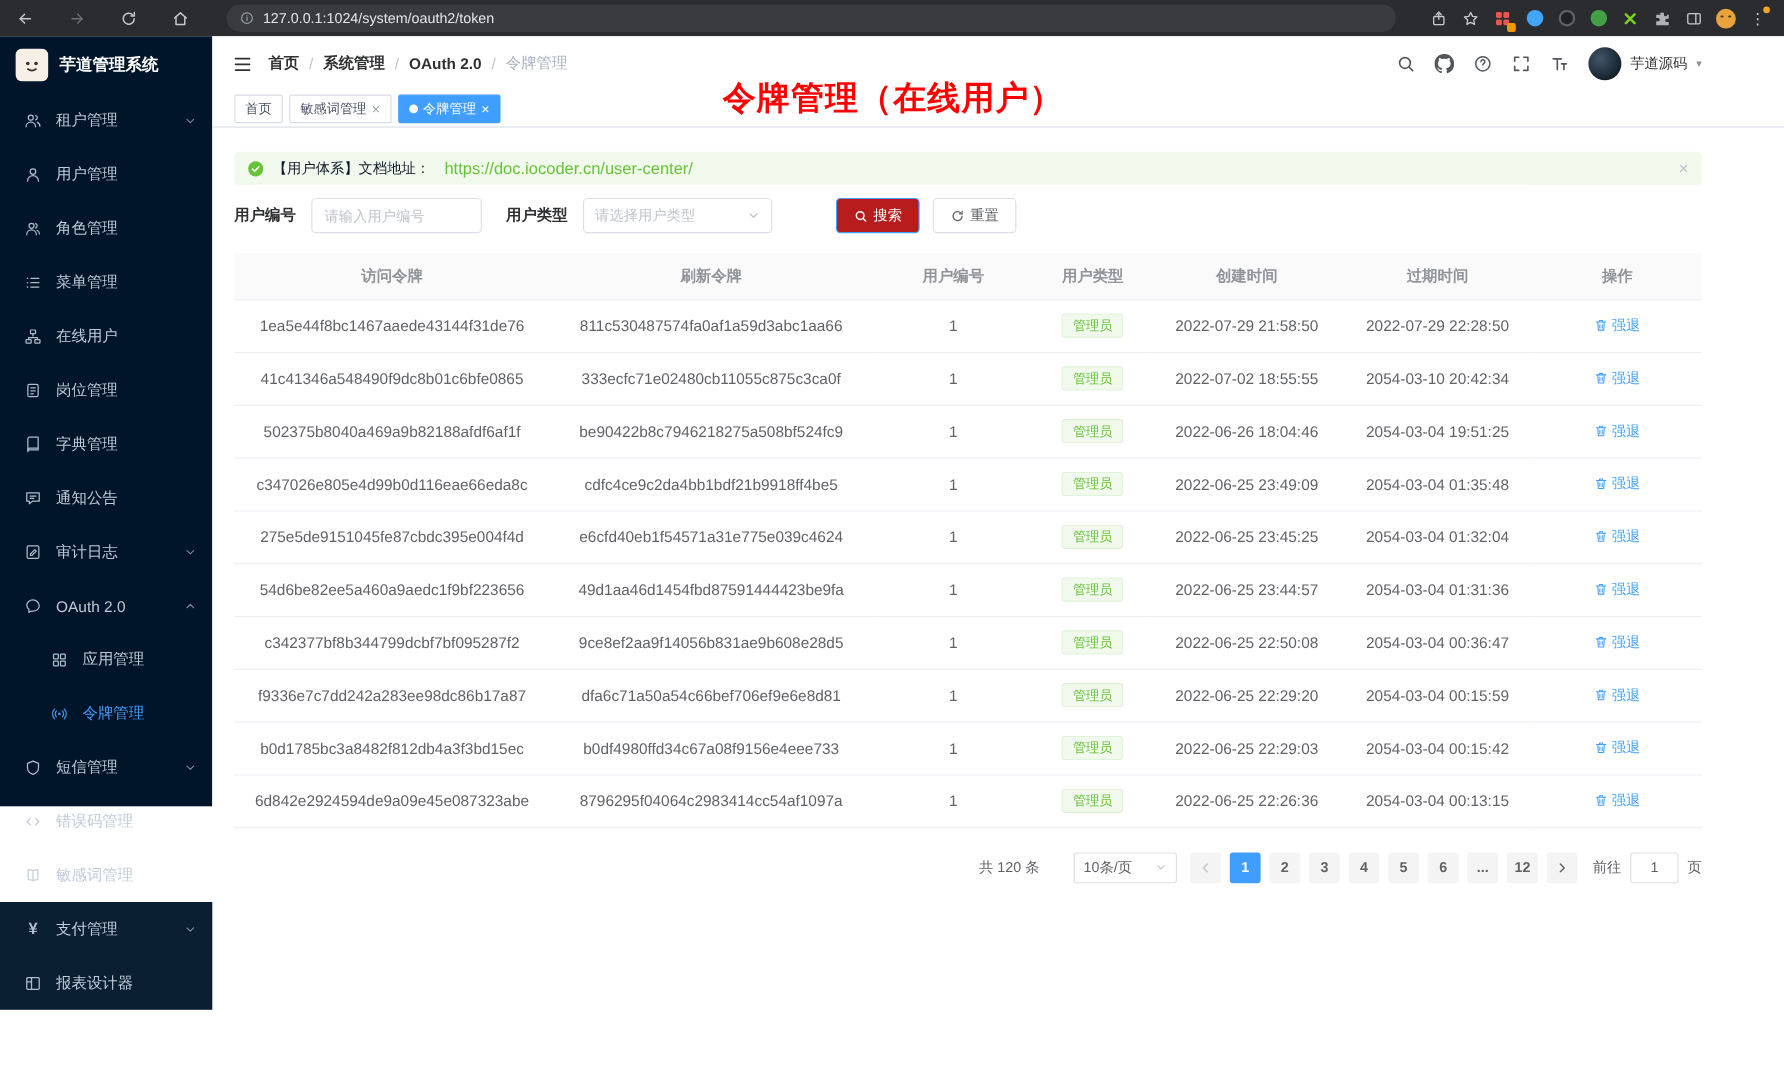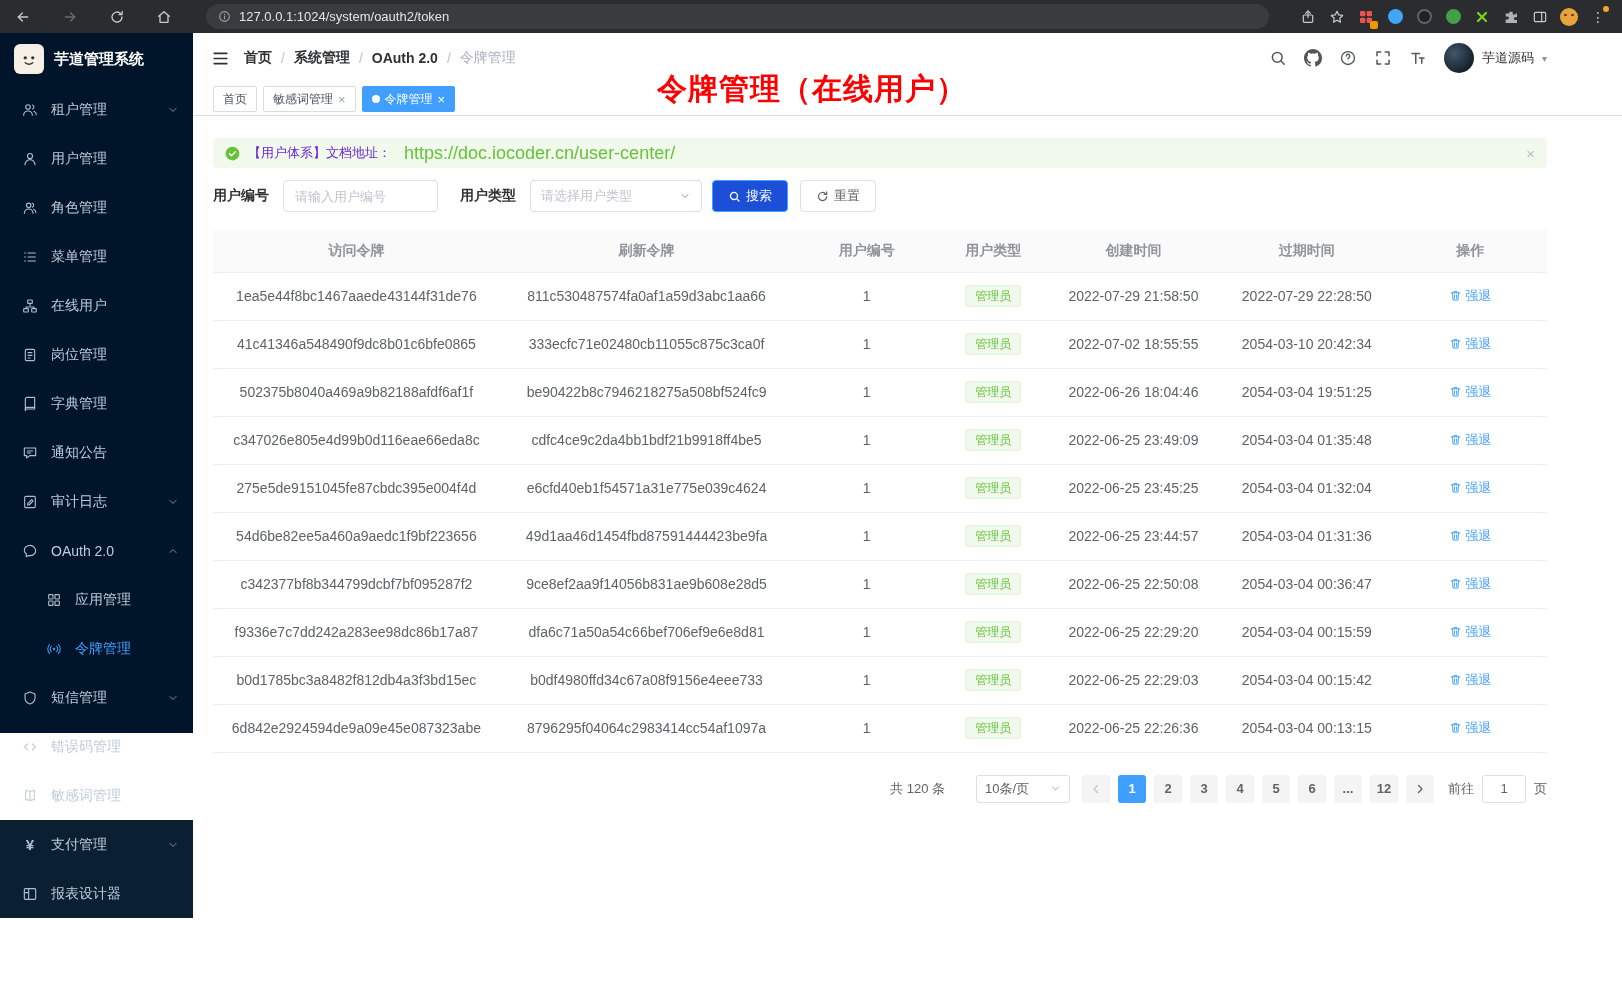--- a/index.html
+++ b/index.html
@@ -75,7 +75,7 @@
 
   .alert { height:30px; background:#f0f9eb; border-radius:4px; display:flex; align-items:center; padding:0 12px; gap:8px; }
   .alert-check { width:15px; height:15px; flex:0 0 auto; }
-  .alert-text { font-size:13px; color:#6d28d9; }
+  .alert-text { font-size:13px; color:#0f172a; }
   .alert-link { font-size:18px; color:#67c23a; margin-left:5px; }
   .alert-close { margin-left:auto; color:#b9bdc4; font-size:15px; line-height:1; }
 

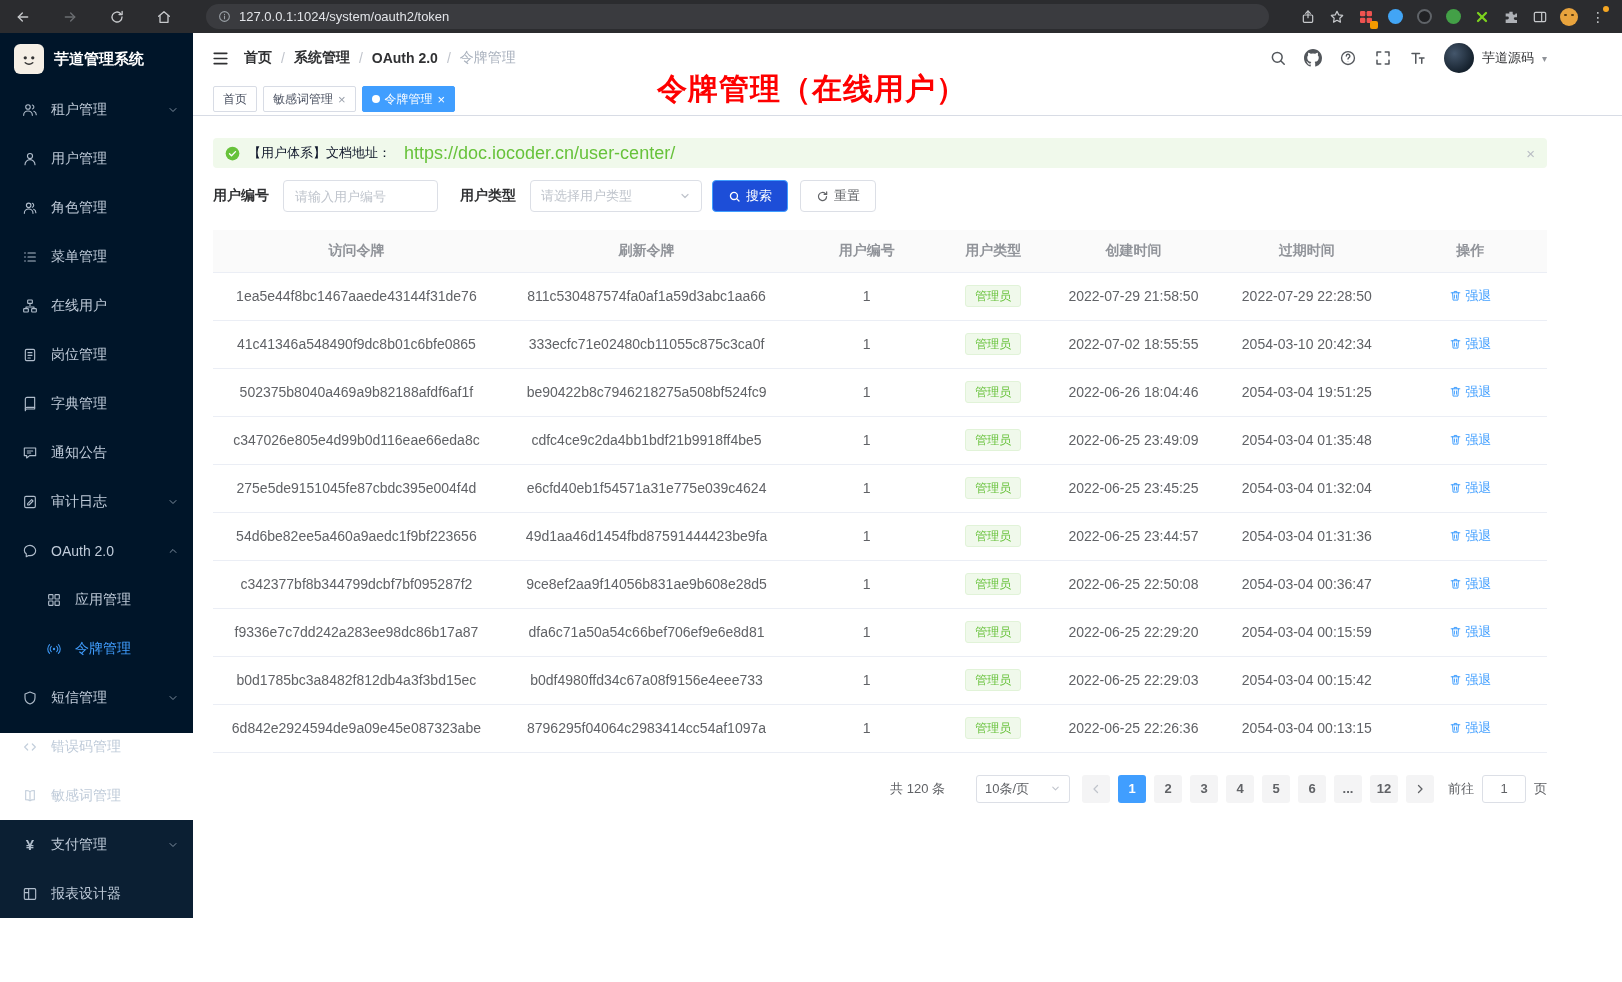--- a/index.html
+++ b/index.html
@@ -76,7 +76,7 @@
   .alert { height:30px; background:#f0f9eb; border-radius:4px; display:flex; align-items:center; padding:0 12px; gap:8px; }
   .alert-check { width:15px; height:15px; flex:0 0 auto; }
   .alert-text { font-size:13px; color:#0f172a; }
-  .alert-link { font-size:18px; color:#67c23a; margin-left:5px; }
+  .alert-link { font-size:15px; color:#67c23a; margin-left:5px; }
   .alert-close { margin-left:auto; color:#b9bdc4; font-size:15px; line-height:1; }
 
   .filters { display:flex; align-items:center; margin-top:12px; }

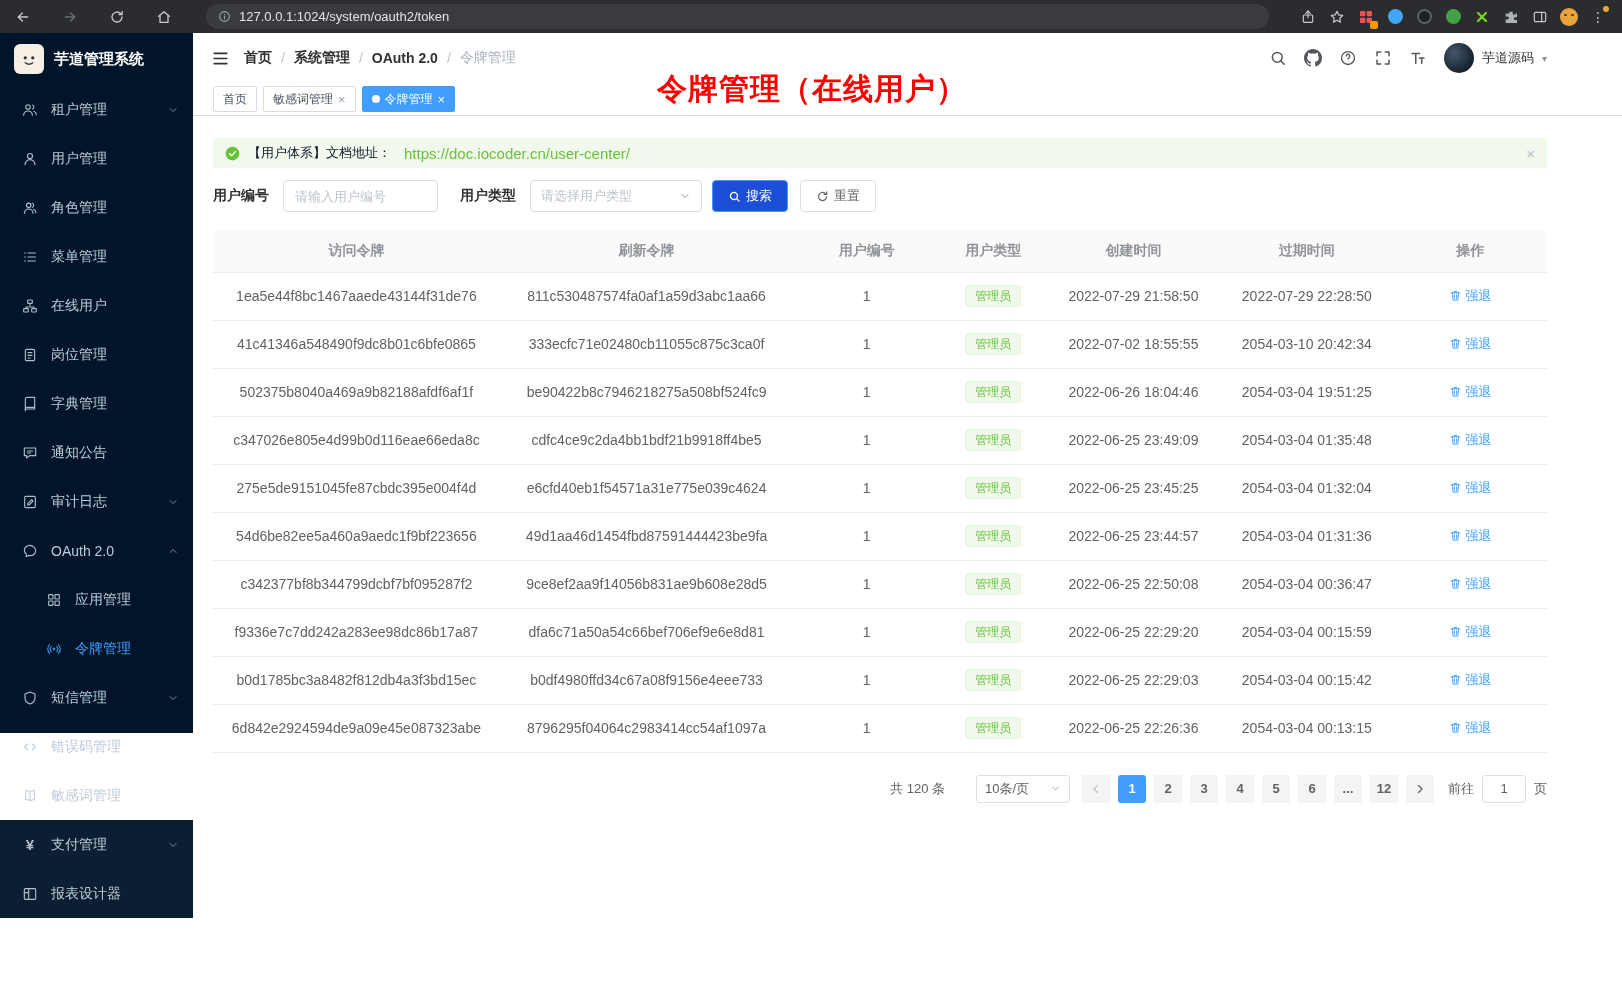--- a/index.html
+++ b/index.html
@@ -89,7 +89,7 @@
   .select-chev svg { width:12px; height:12px; }
   .btn { height:32px; display:inline-flex; align-items:center; gap:5px; padding:0 15px; border-radius:4px; font-size:13px; border:1px solid transparent; font-family:inherit; }
   .btn svg { width:13px; height:13px; }
-  .btn-primary { background:#1d4ed8; color:#fff; border-color:#409eff; margin-right:12px; }
+  .btn-primary { background:#b91c1c; color:#fff; border-color:#409eff; margin-right:12px;margin-left:48px; }
   .btn-plain { background:#fff; color:#606266; border-color:#dcdfe6; }
 
   table.grid { width:100%; border-collapse:collapse; margin-top:18px; }

